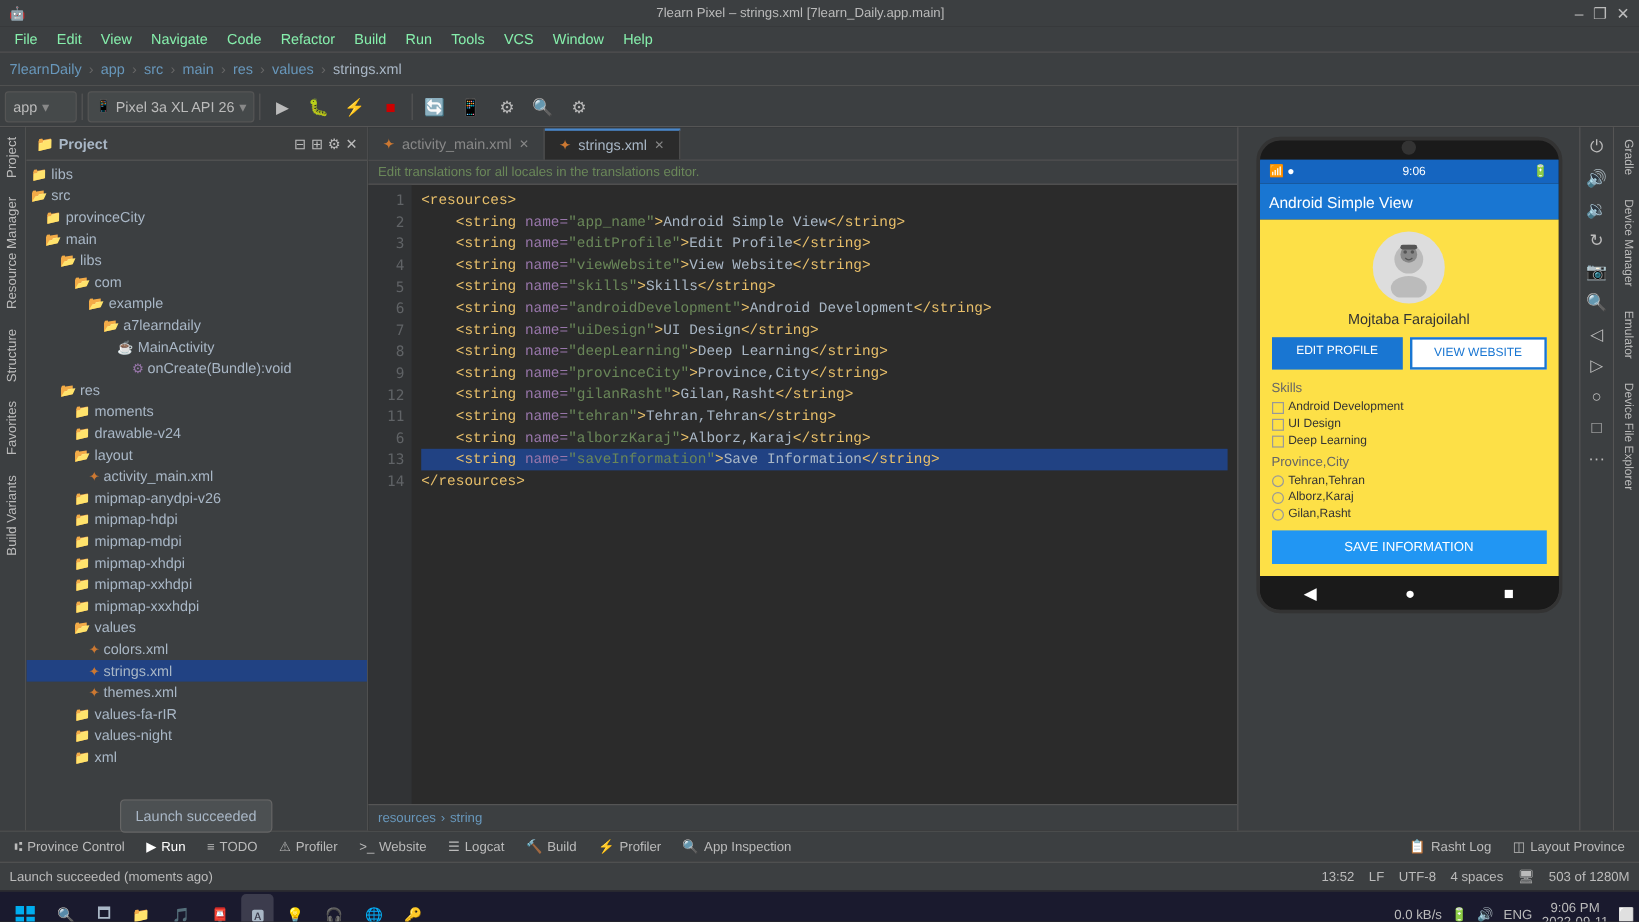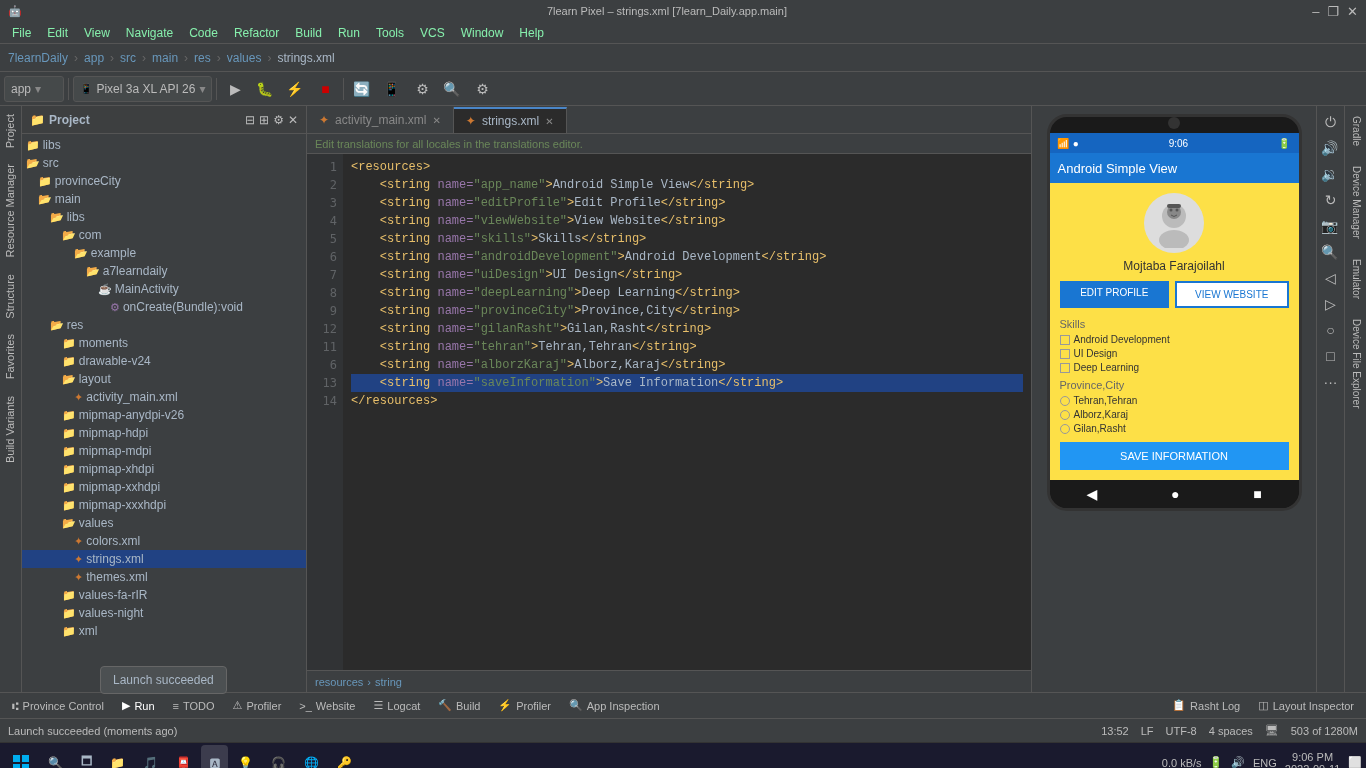--- a/index.html
+++ b/index.html
@@ -491,7 +491,7 @@
     </div>
     <div class="bottom-tab">
       <span>◫</span>
-      <span>Layout Inspector</span>
+      <span>Layout Province</span>
     </div>
   </div>
 </div>

